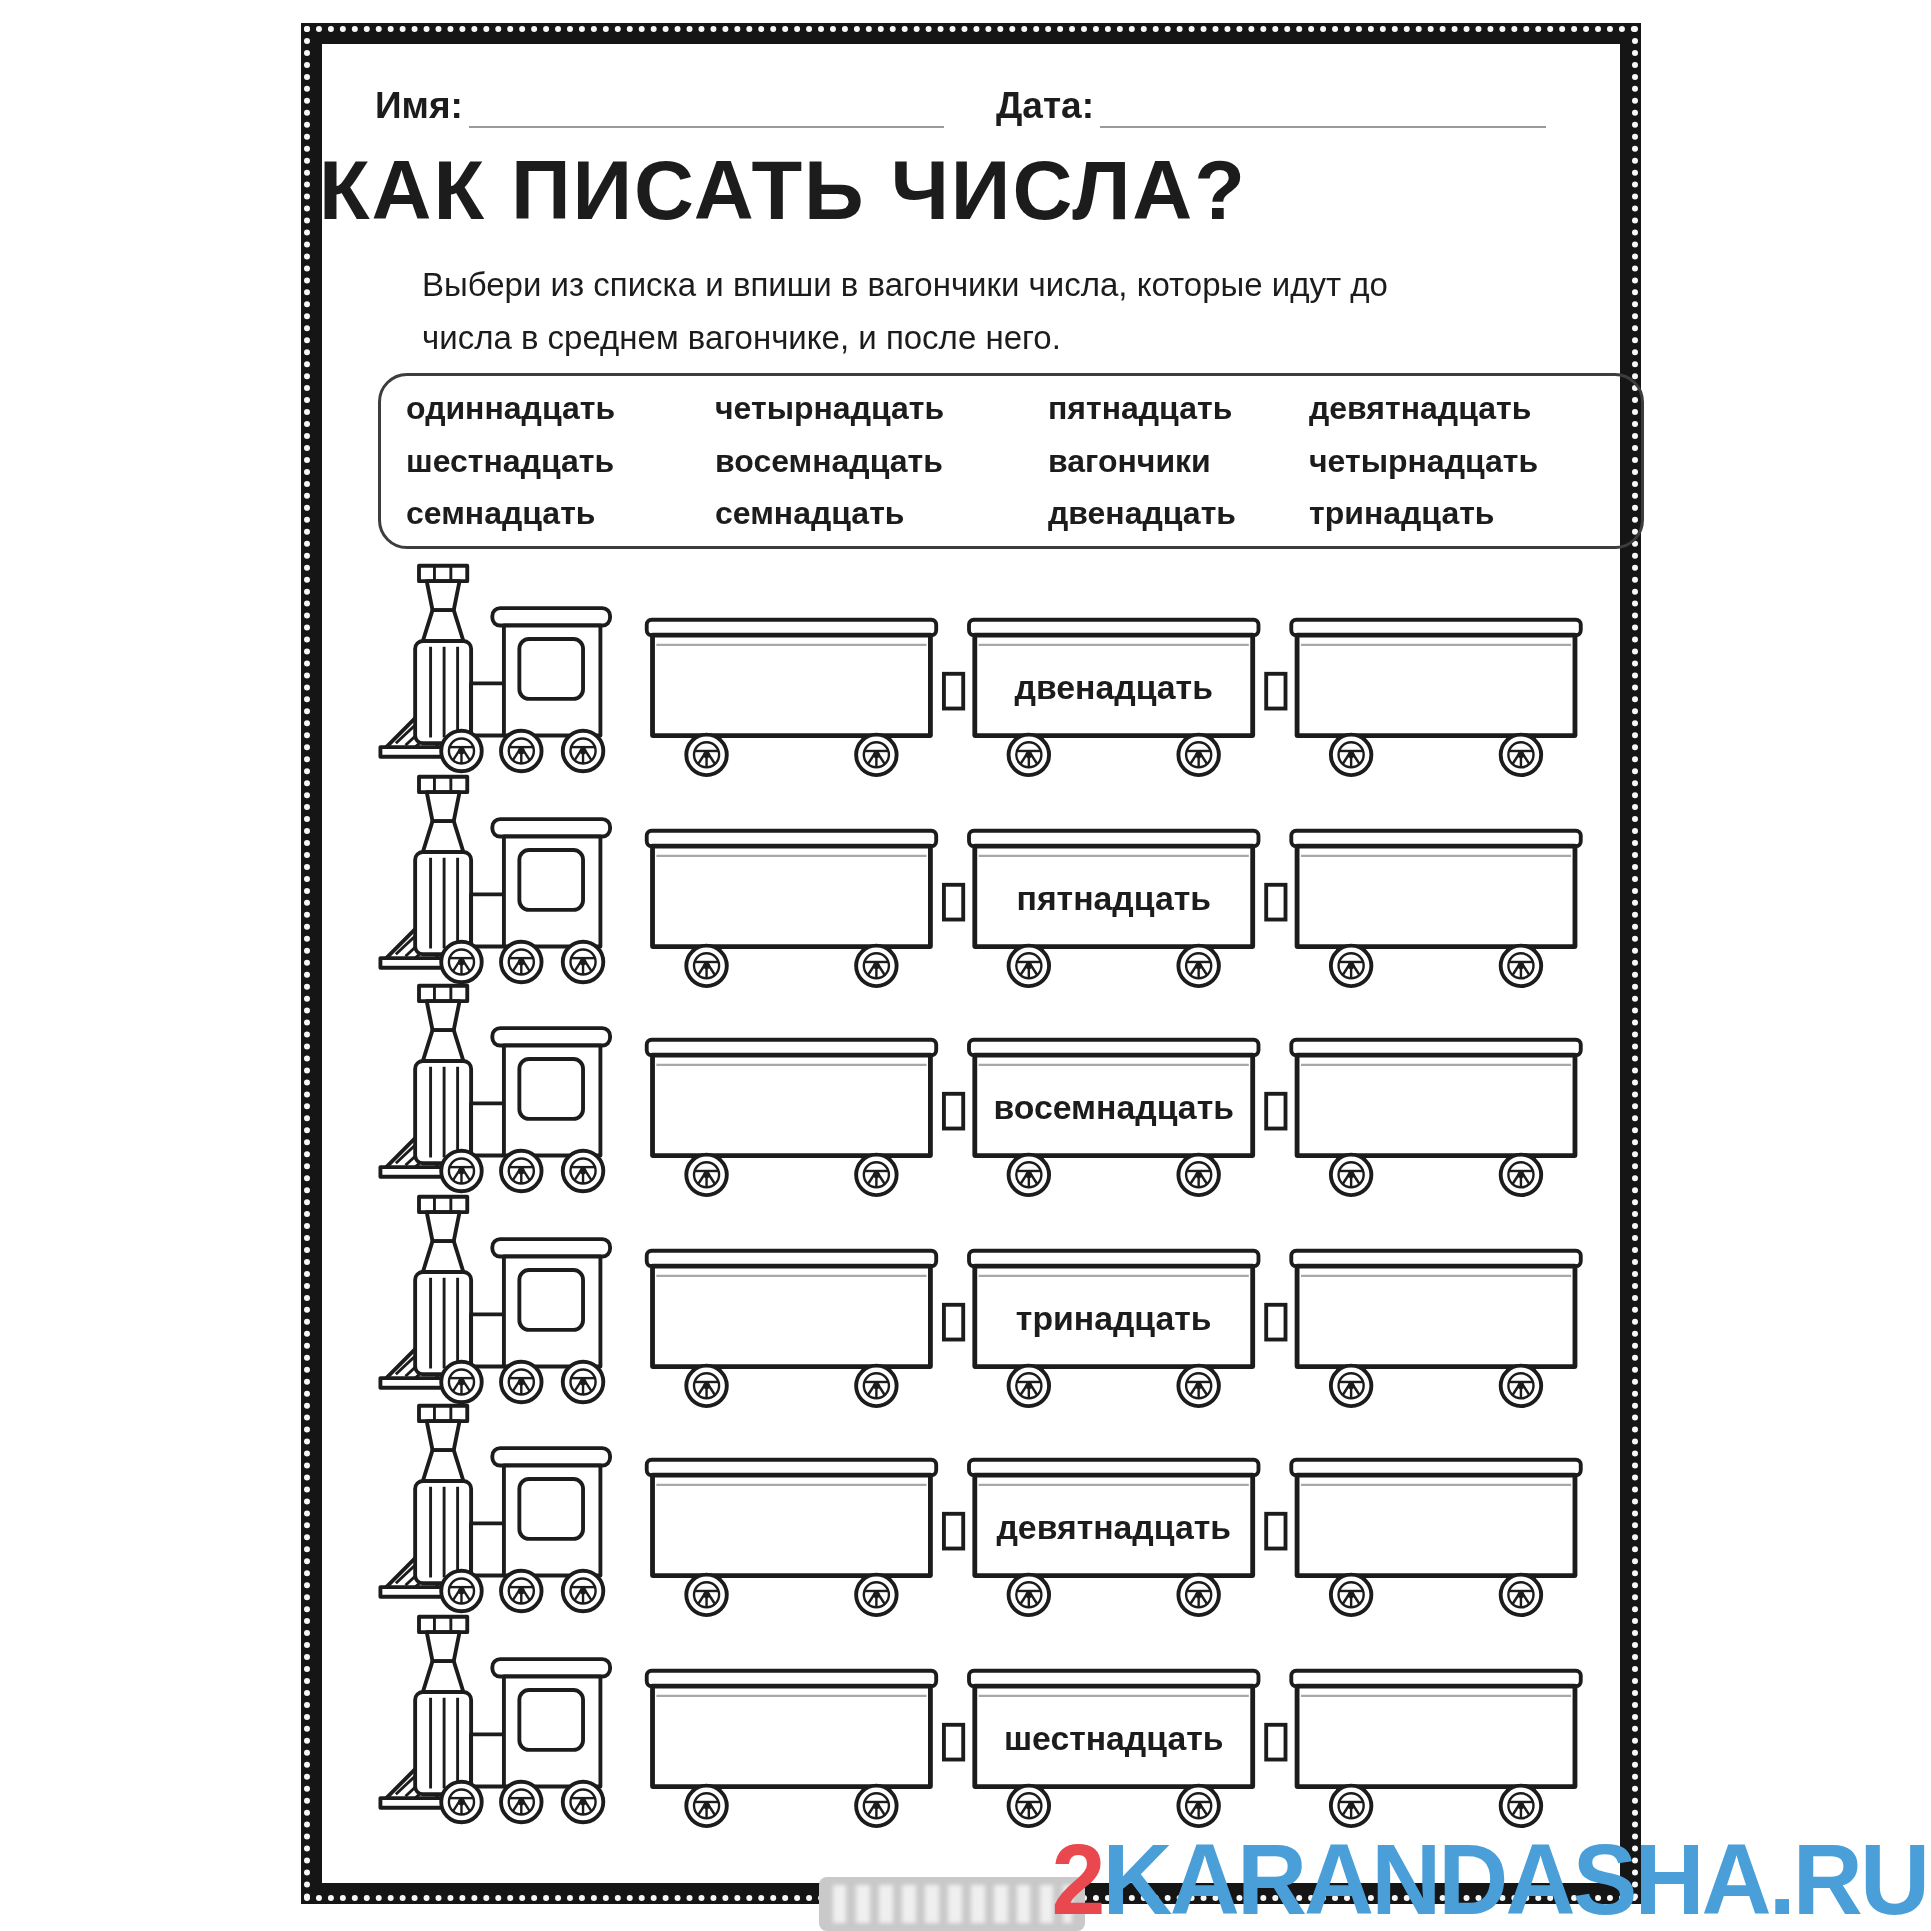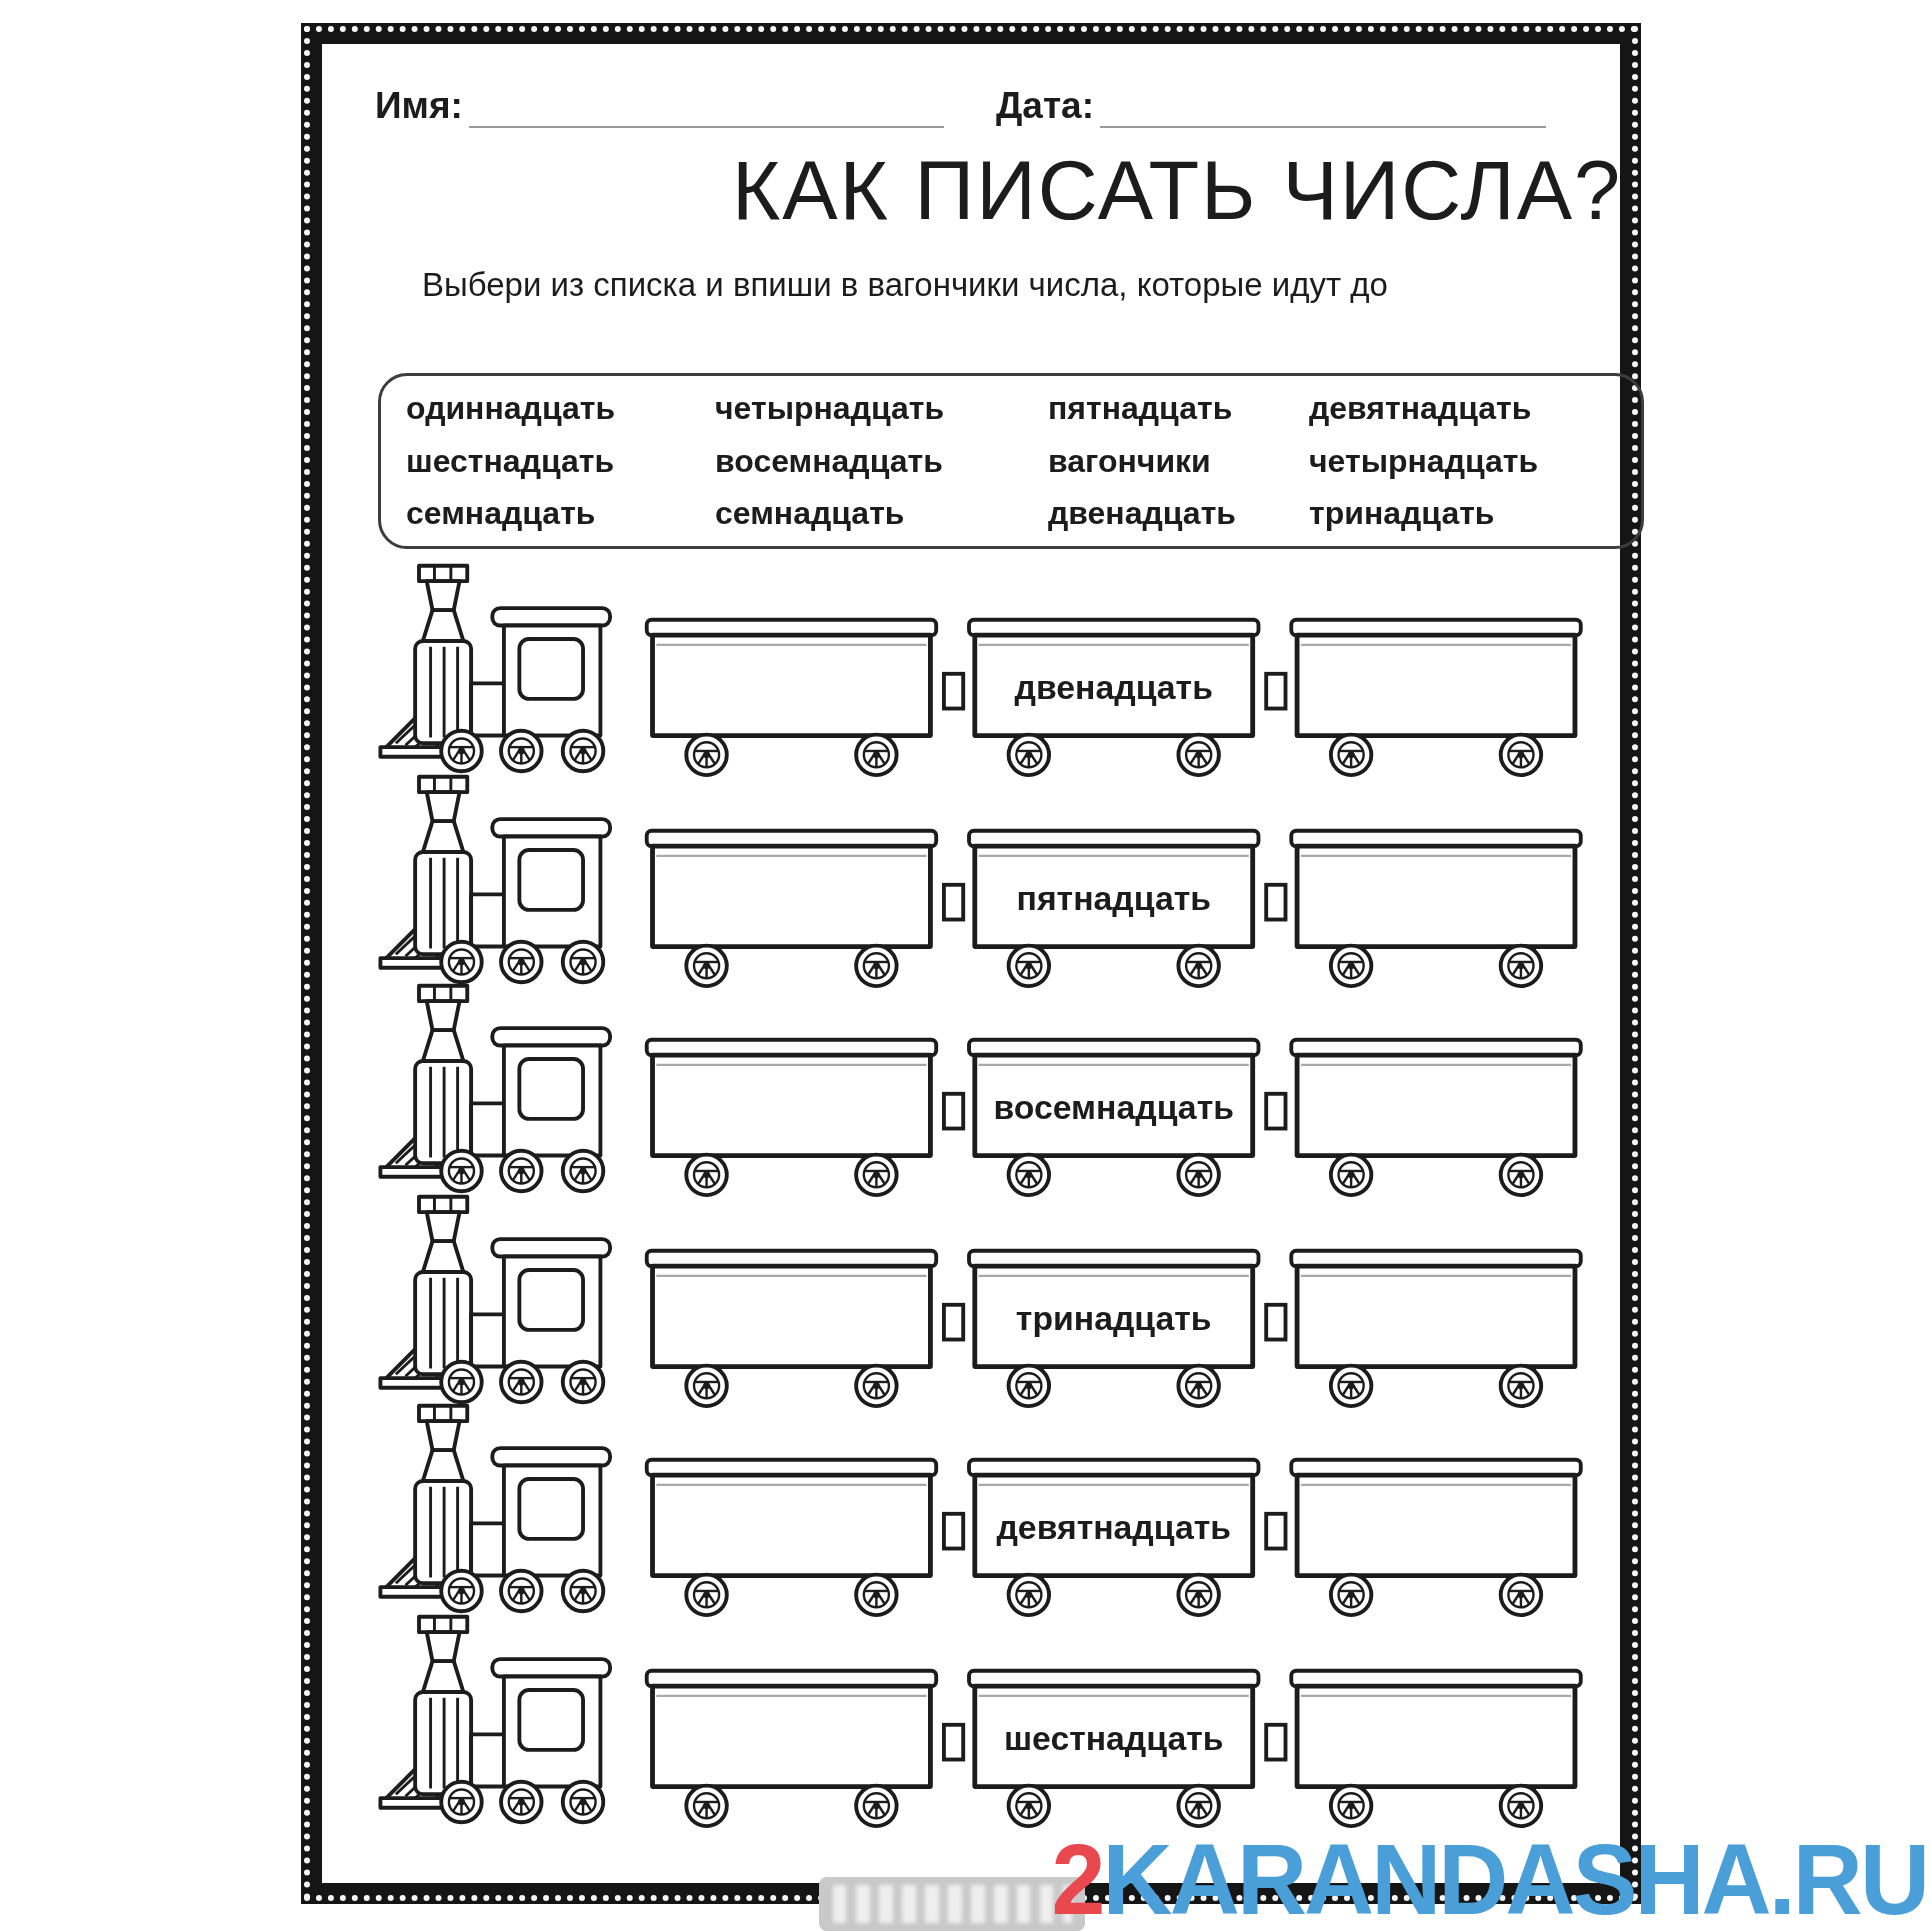--- a/index.html
+++ b/index.html
@@ -15,8 +15,8 @@
   .hdr .line{display:inline-block;border-bottom:2.9px solid #9a9a9a;height:41px;margin-left:5.8px;}
   #name-group{left:375px;}
   #date-group{left:996px;}
-  .title{position:absolute;left:319px;top:143px;width:1303px;text-align:right;
-         font-size:83px;font-weight:normal;letter-spacing:1.9px;white-space:nowrap;}
+  .title{position:absolute;left:319px;top:143px;width:1303px;text-align:left;
+         font-size:83px;font-weight:bold;letter-spacing:1.9px;white-space:nowrap;}
   .instr{position:absolute;left:422px;top:259px;width:1120px;font-size:33px;font-weight:normal;line-height:1.6;}
   
   .bank{position:absolute;left:378px;top:373px;width:1266px;height:176px;box-sizing:border-box;

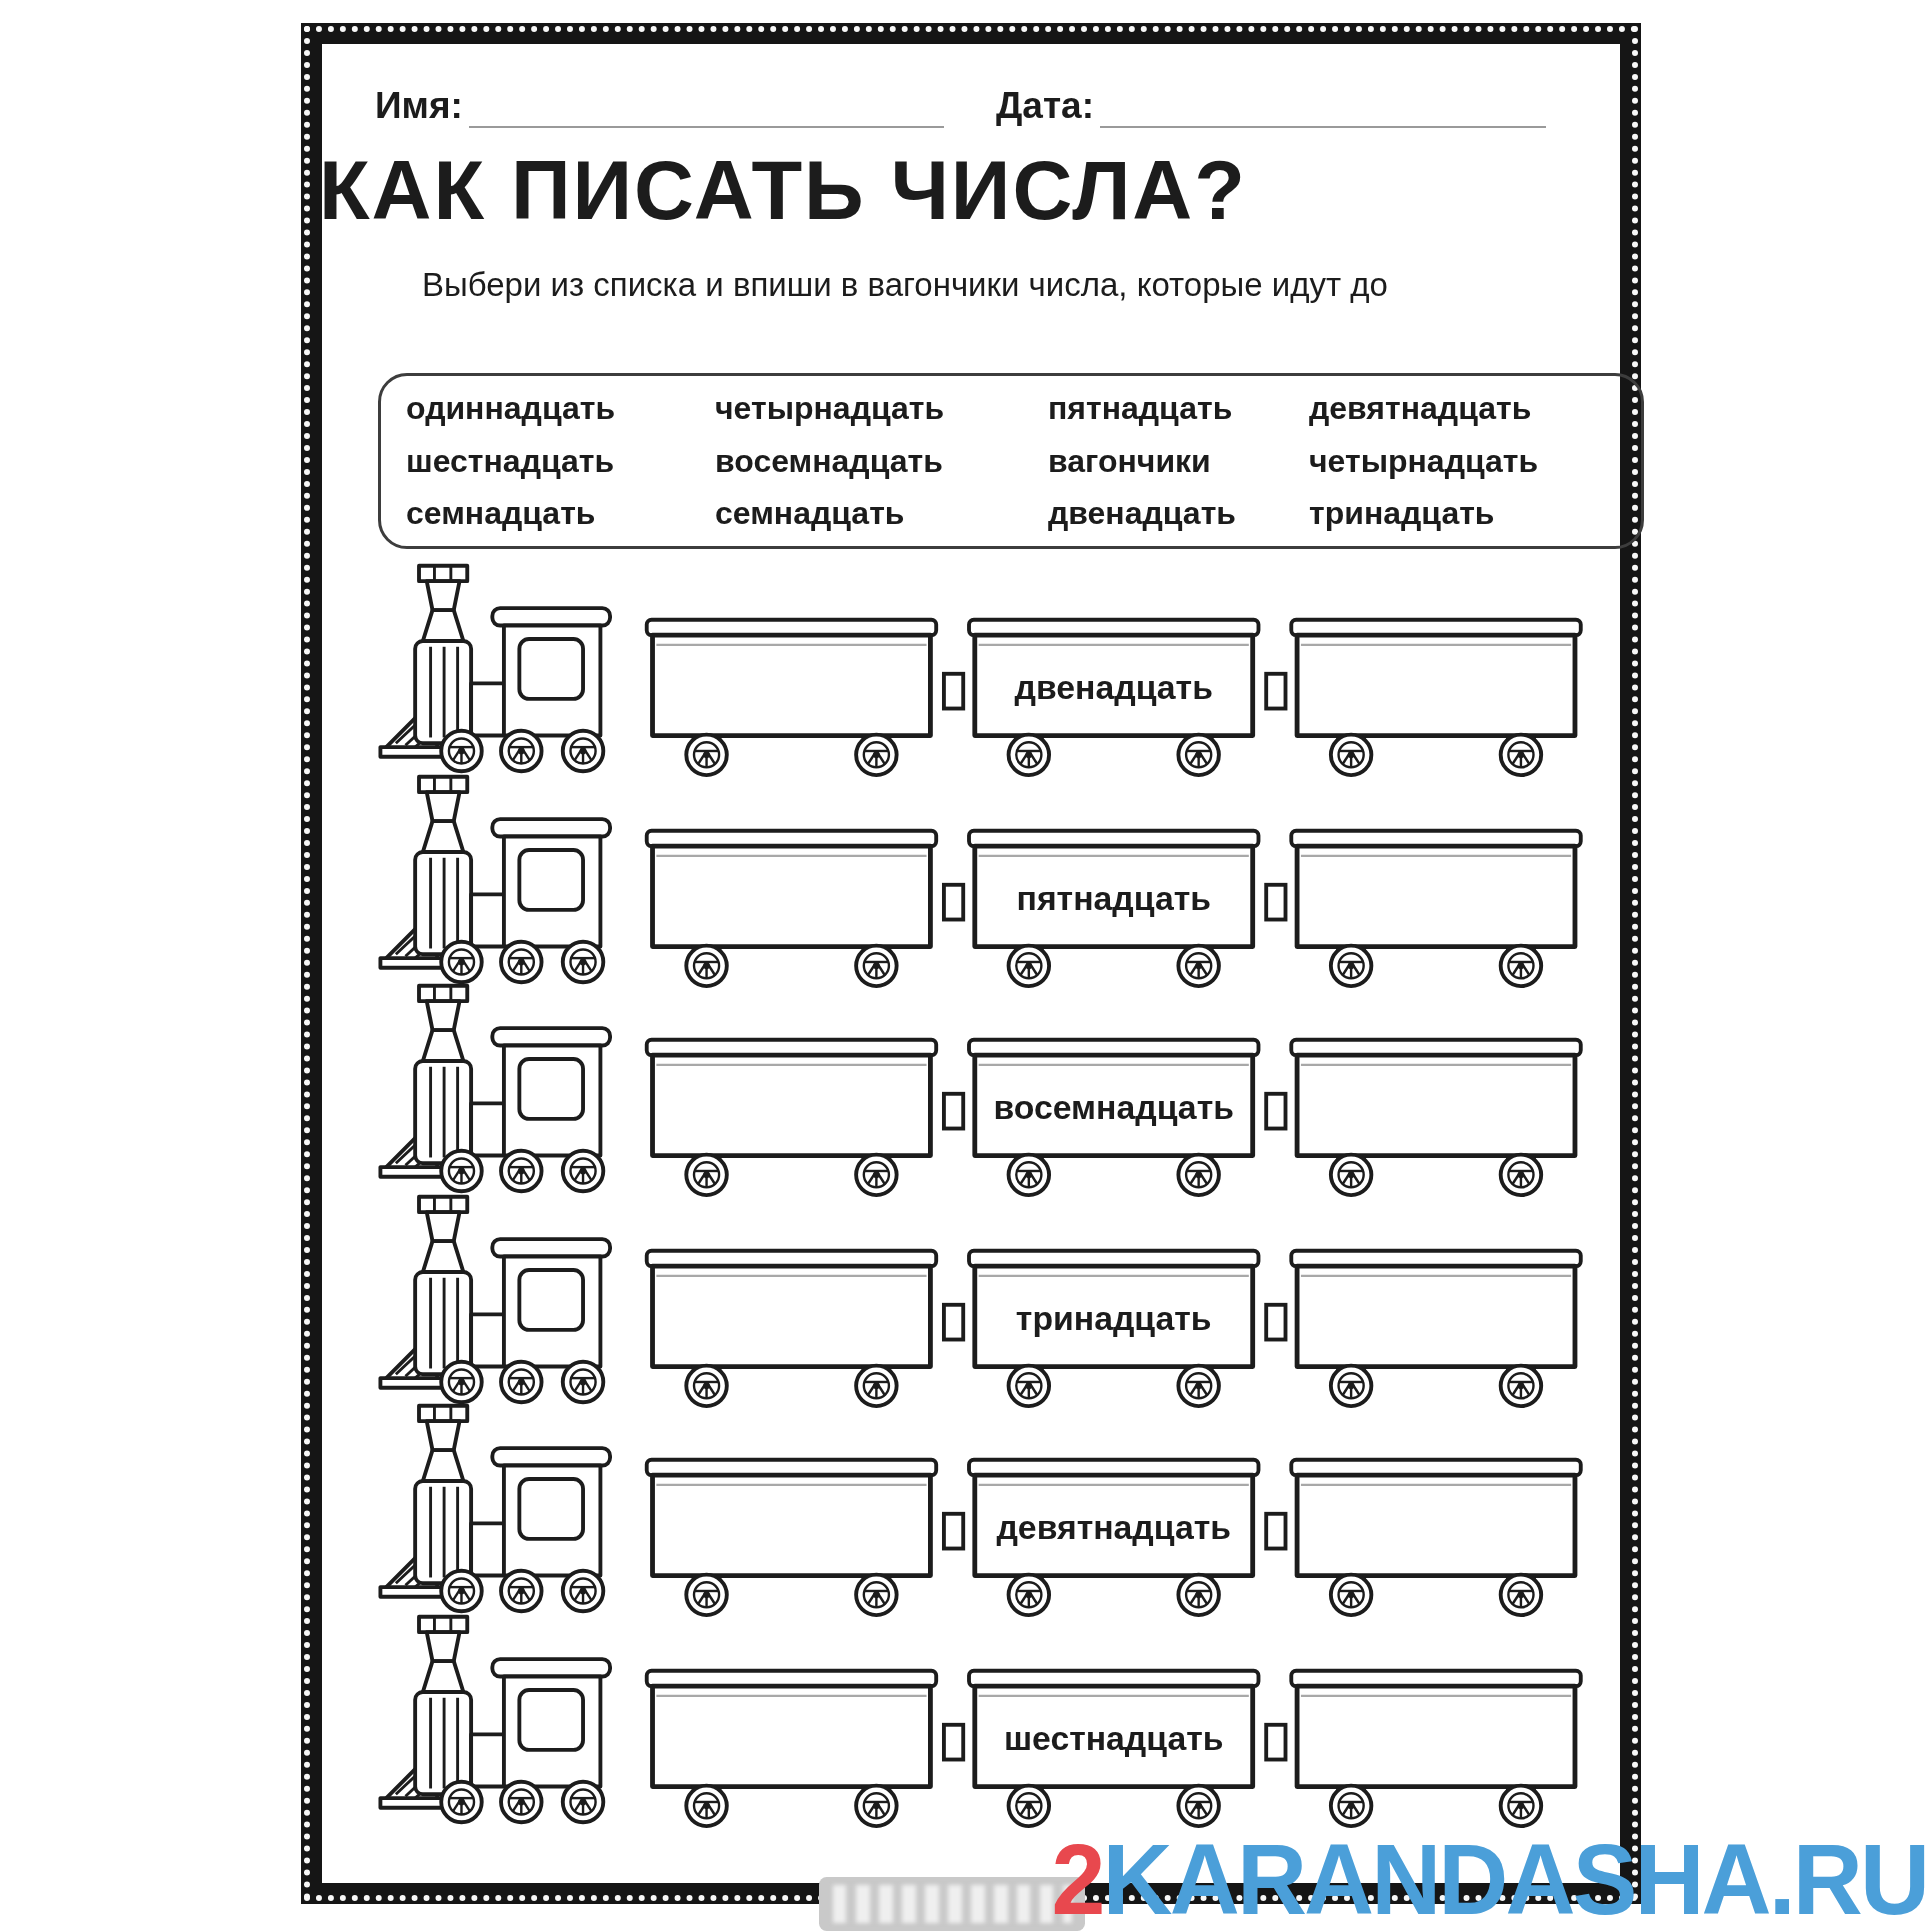--- a/index.html
+++ b/index.html
@@ -61,6 +61,7 @@
 
     <div class="instr">
       <span>Выбери из списка и впиши в вагончики числа, которые идут до</span><br>
+      <span>числа в среднем вагончике, и после него.</span>
     </div>
 
     <div class="bank">

